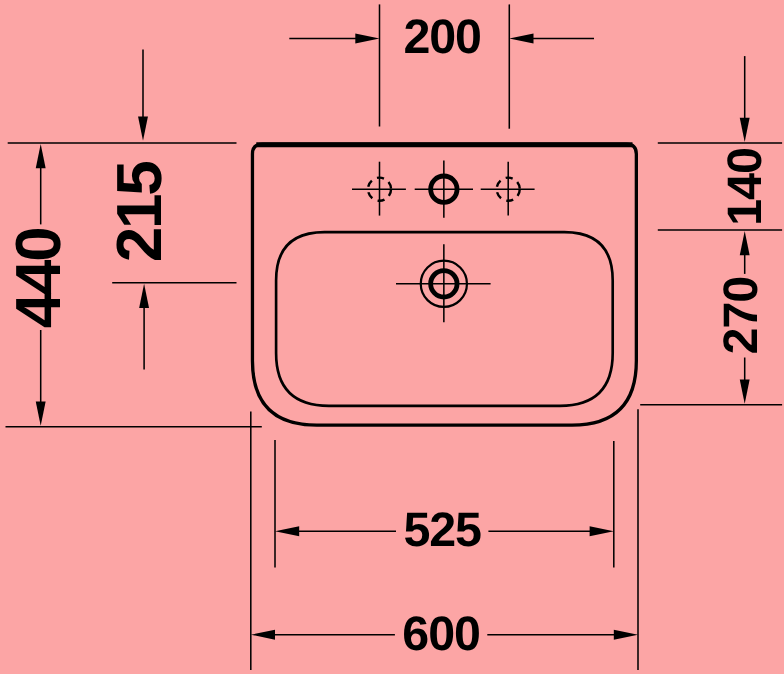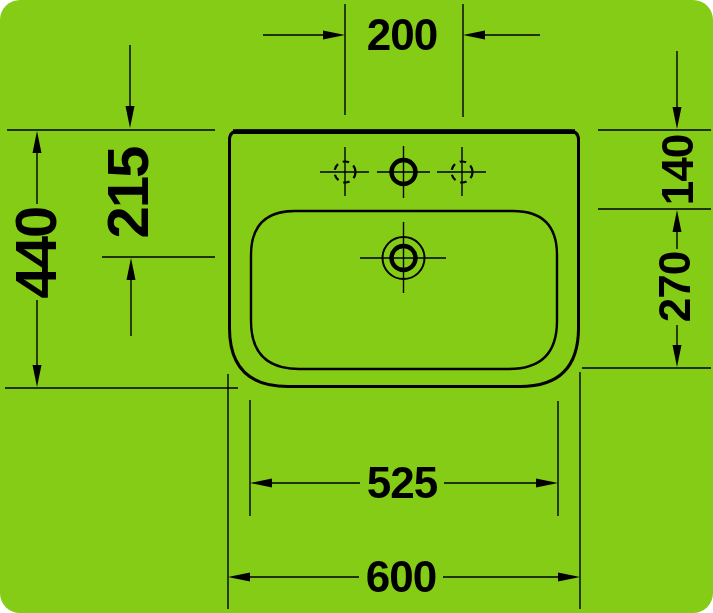--- a/index.html
+++ b/index.html
@@ -11,9 +11,8 @@
     position: relative;
     width: 713px;
     height: 613px;
-    background: #84cc16;
+    background: #fca5a5;
     overflow: hidden;
-    border-radius: 20px;
   }
   svg { display: block; }
   .thin  { stroke: #000; stroke-width: 1.4; fill: none; }

